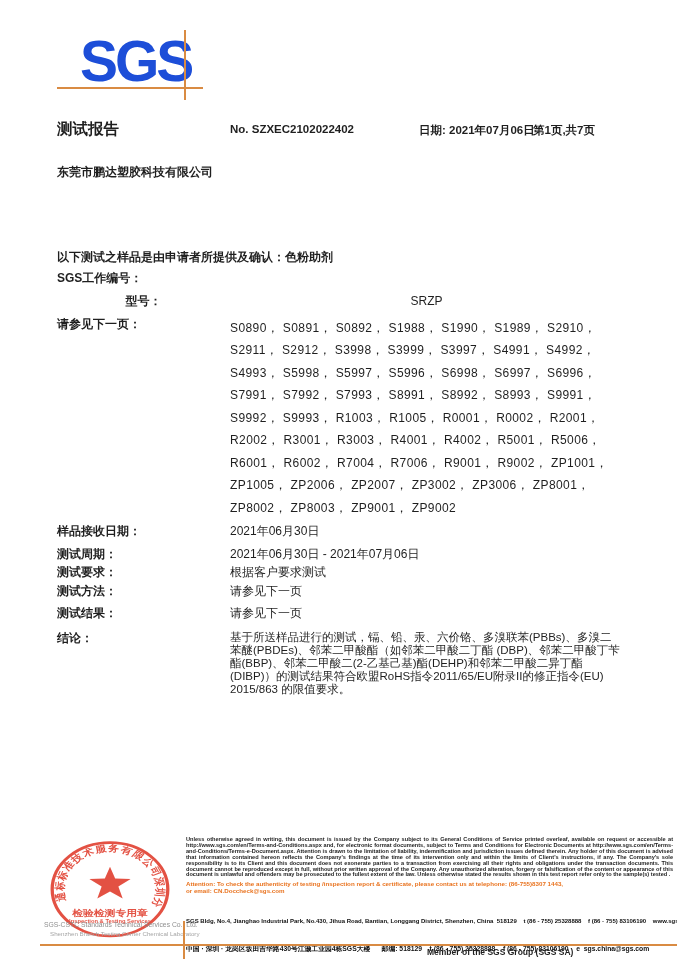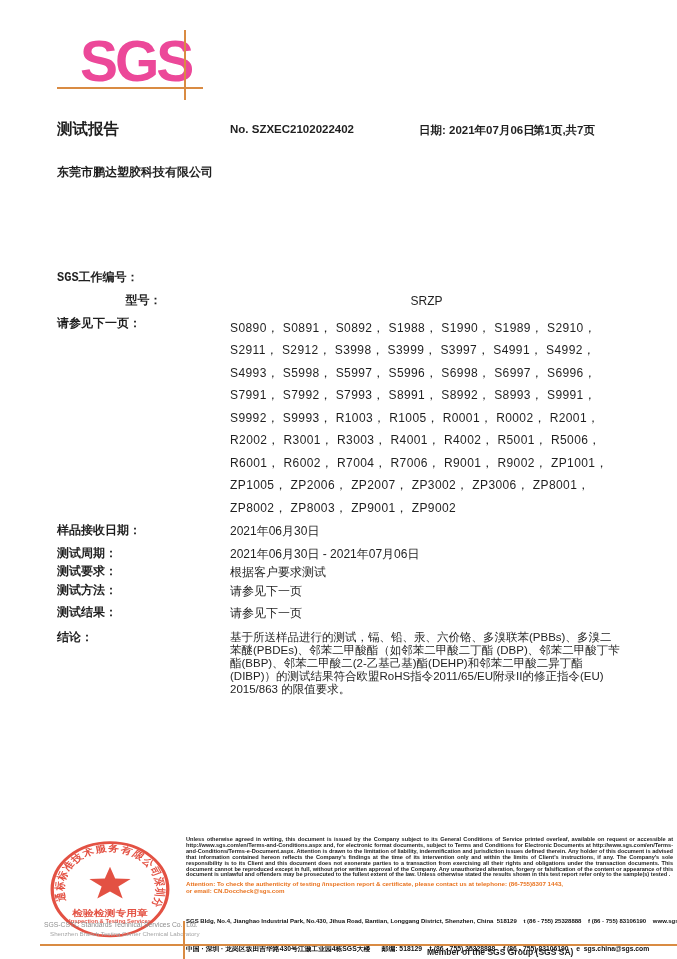--- a/index.html
+++ b/index.html
@@ -15,7 +15,7 @@
   .logo-text{
     position:absolute;left:80px;top:36px;
     font-size:57px;font-weight:700;letter-spacing:-3px;
-    line-height:50px;color:#ec4899;
+    line-height:50px;color:#1d4ed8;
     transform:scaleY(1.02);
   }
   .crop-h{position:absolute;left:57px;top:87px;width:146px;height:2px;background:#d98b43;}

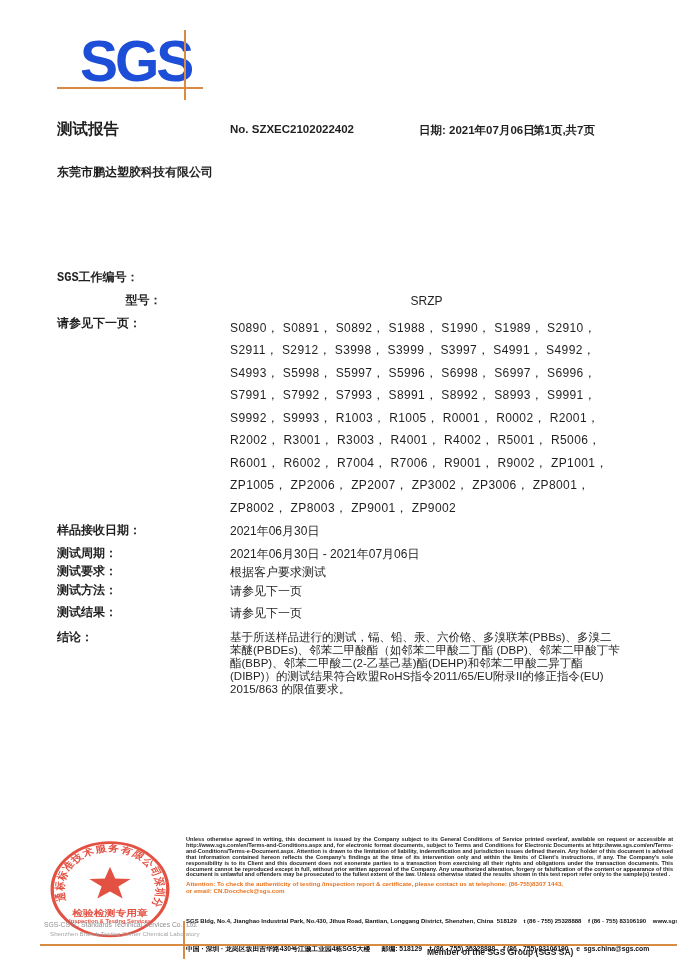--- a/index.html
+++ b/index.html
@@ -71,6 +71,7 @@
     <div>东莞市鹏达塑胶科技有限公司</div>
   </div>
 
+  <div class="intro">以下测试之样品是由申请者所提供及确认：色粉助剂</div>
 
   <div class="fields">
     <div class="frow r1">

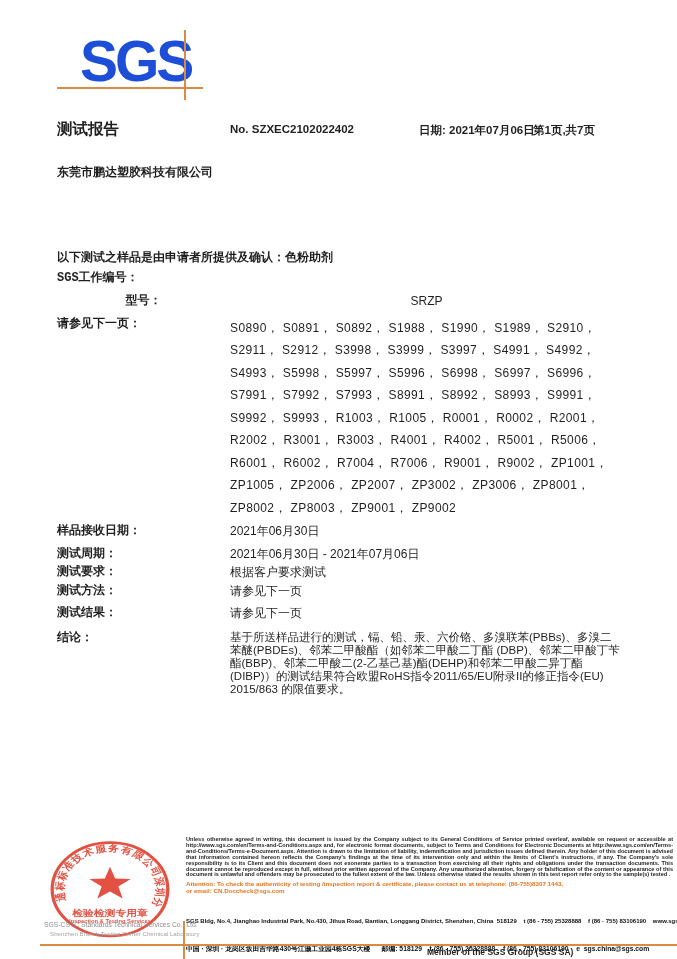--- a/index.html
+++ b/index.html
@@ -32,7 +32,7 @@
   
   .fields{position:absolute;left:57px;top:271px;width:566px;}
   .frow{display:flex;align-items:flex-start;}
-  .flabel{flex:0 0 173px;font-size:12px;font-weight:600;line-height:15px;font-family:Liberation Mono, monospace;}
+  .flabel{flex:0 0 173px;font-size:12px;font-weight:600;line-height:15px;}
   .fvalue{flex:1;font-size:12px;font-weight:500;line-height:15px;}
   .r1{margin-bottom:8px;} .r2{margin-bottom:8px;text-align:center;}
   .r3{margin-bottom:5px;} .r4{margin-bottom:6px;}

